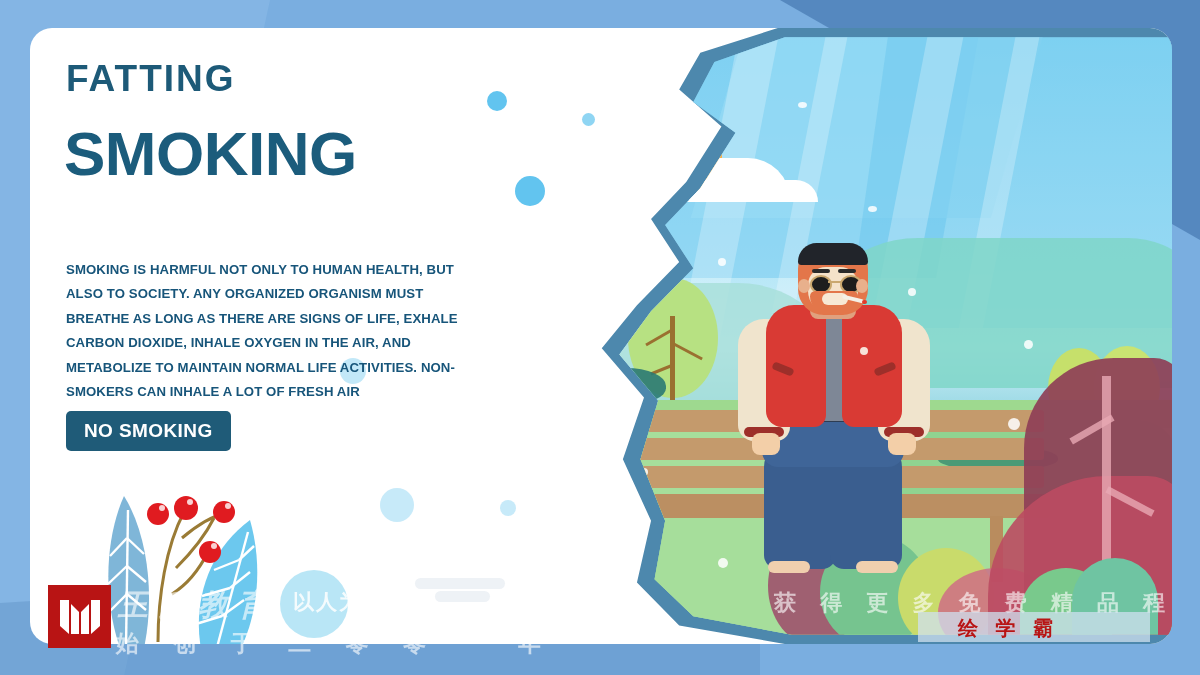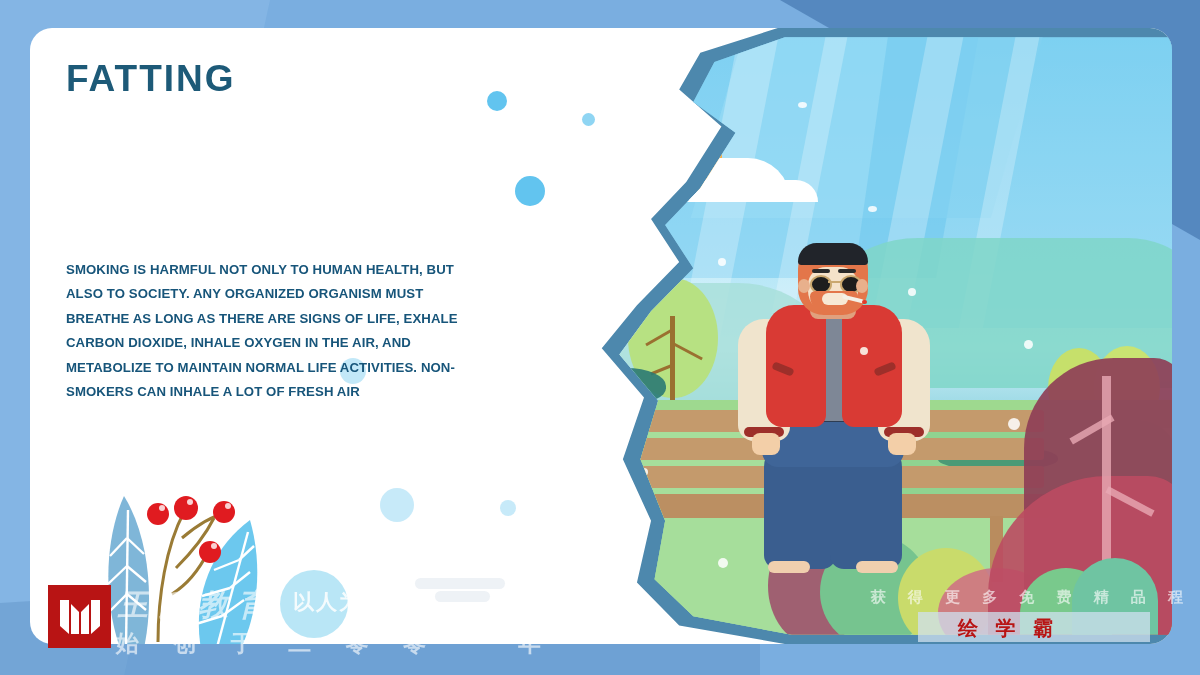--- a/index.html
+++ b/index.html
@@ -273,6 +273,7 @@
 
     <div class="eyebrow">FATTING</div>
     <div class="headline">
+      <span class="l1">SMOKING</span>
     </div>
     <div class="body-copy">SMOKING IS HARMFUL NOT ONLY TO HUMAN HEALTH, BUT ALSO TO SOCIETY. ANY ORGANIZED ORGANISM MUST BREATHE AS LONG AS THERE ARE SIGNS OF LIFE, EXHALE CARBON DIOXIDE, INHALE OXYGEN IN THE AIR, AND METABOLIZE TO MAINTAIN NORMAL LIFE ACTIVITIES. NON-SMOKERS CAN INHALE A LOT OF FRESH AIR</div>
 

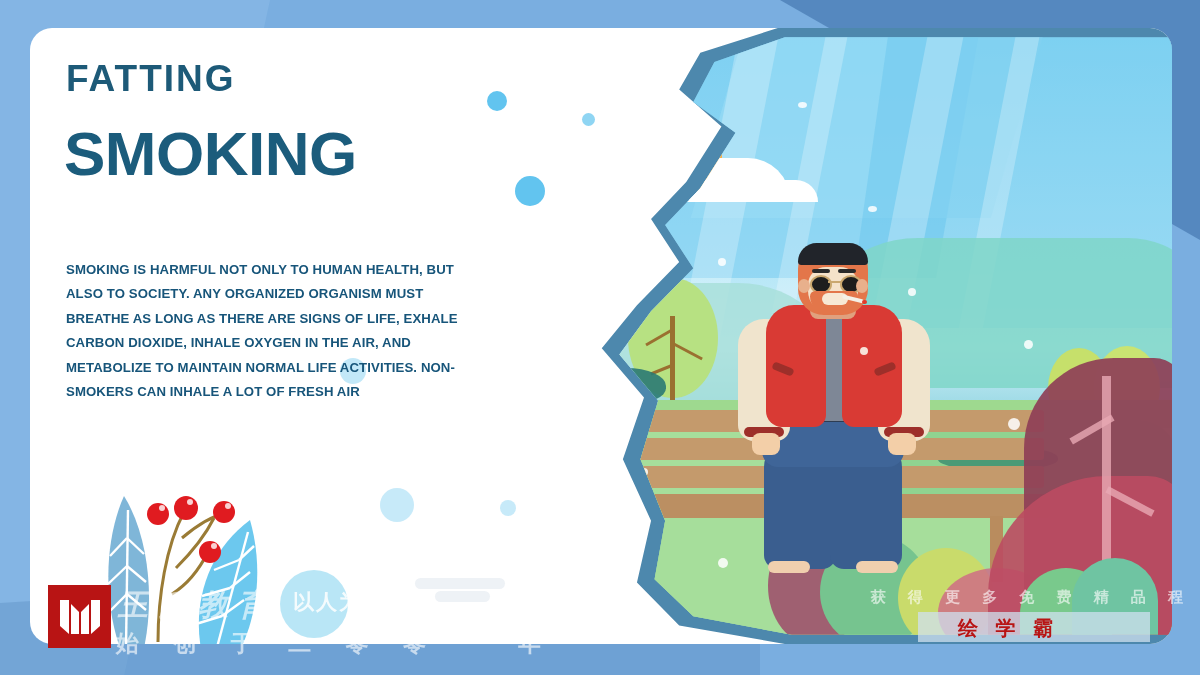--- a/index.html
+++ b/index.html
@@ -276,6 +276,7 @@
       <span class="l1">SMOKING</span>
     </div>
     <div class="body-copy">SMOKING IS HARMFUL NOT ONLY TO HUMAN HEALTH, BUT ALSO TO SOCIETY. ANY ORGANIZED ORGANISM MUST BREATHE AS LONG AS THERE ARE SIGNS OF LIFE, EXHALE CARBON DIOXIDE, INHALE OXYGEN IN THE AIR, AND METABOLIZE TO MAINTAIN NORMAL LIFE ACTIVITIES. NON-SMOKERS CAN INHALE A LOT OF FRESH AIR</div>
+    <button class="cta">NO SMOKING</button>
 
     <svg width="300" height="180" style="position:absolute;left:24px;top:448px;">
       <path d="M66 172 C48 120 52 60 70 20 C96 62 100 126 90 172 Z" fill="#7fb6d8"></path>

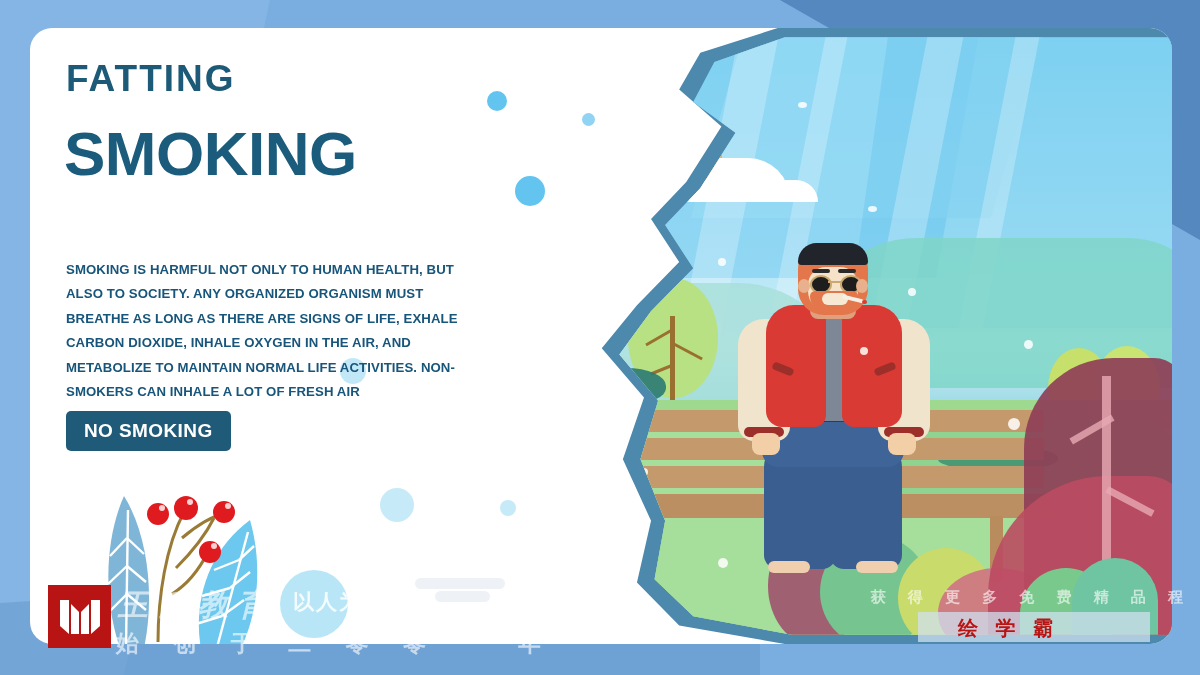--- a/index.html
+++ b/index.html
@@ -331,7 +331,7 @@
     </svg>
   </div>
 
-  <div class="wm" style="right:8px;top:588px;font-size:15px;letter-spacing:9px;">获 得 更 多 免 费 精 品     程</div>
+  <div class="wm" style="right:26px;top:588px;font-size:22px;letter-spacing:9px;">获 得 更 多 免 费 精 品     程</div>
   <div class="chip" style="left:918px;top:612px;width:232px;height:30px;"></div>
   <div class="brand-red" style="position:absolute;left:958px;top:615px;font-size:20px;">绘 学 霸</div>
 

